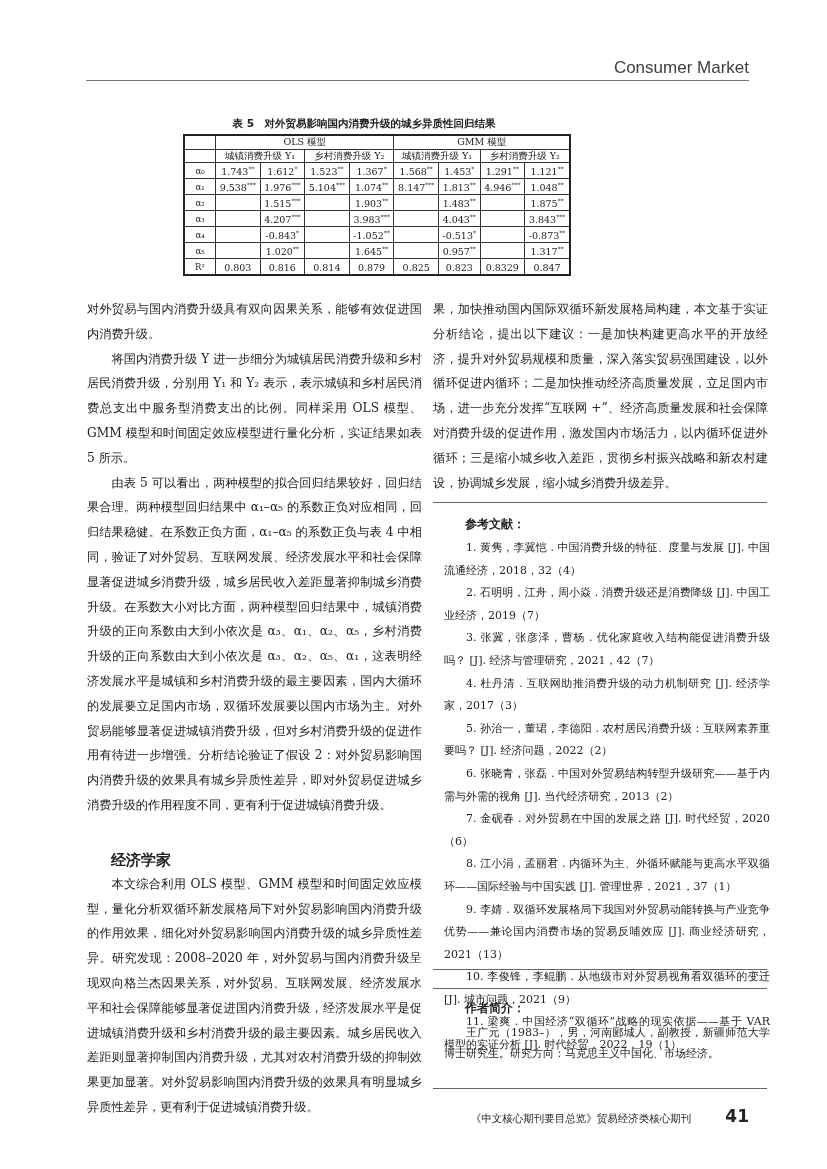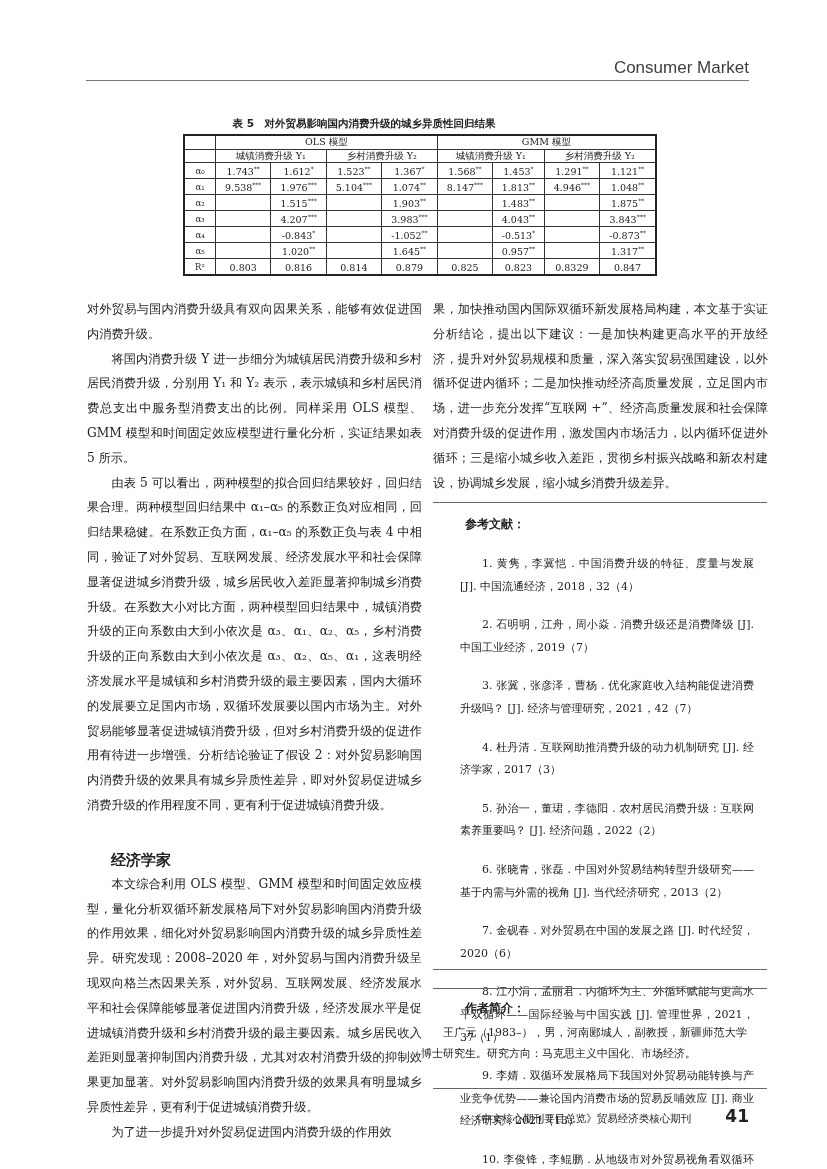--- a/index.html
+++ b/index.html
@@ -10,7 +10,7 @@
                   font-size: 17px; color: #404040; }
   .table-title { position: absolute; left: 0; width: 728px; top: 117px; text-align: center;
                  font-family: "DejaVu Sans", sans-serif; font-size: 10.5px; font-weight: bold; color: #222; }
-  table.reg { position: absolute; left: 183px; top: 134px; width: 474px; border-collapse: collapse;
+  table.reg { position: absolute; left: 183px; top: 134px; width: 388px; border-collapse: collapse;
               font-size: 9.5px; font-family: "DejaVu Serif", serif; border: 2px solid #222; }
   table.reg td, table.reg th { border: 1px solid #333; text-align: center; height: 12.5px; padding: 0 2px;
                                font-weight: normal; line-height: 12px; white-space: nowrap; }

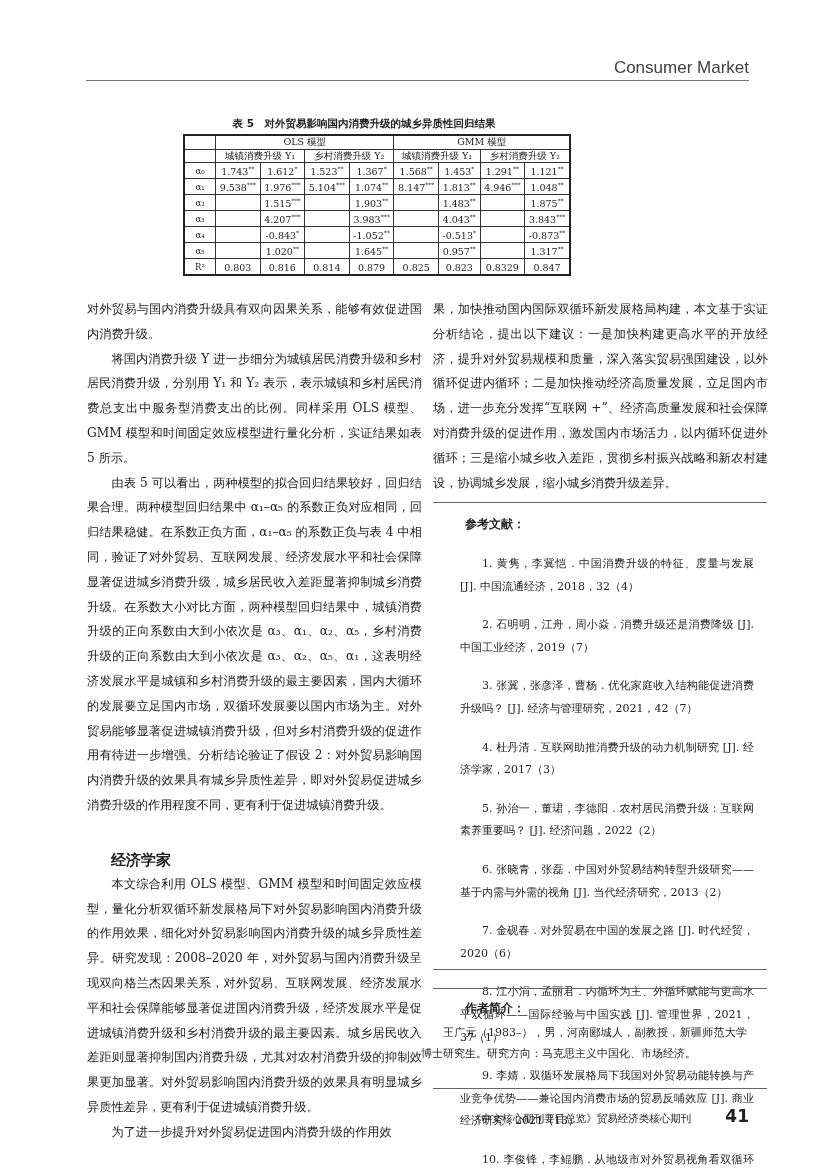--- a/index.html
+++ b/index.html
@@ -25,7 +25,7 @@
   .rule { position: absolute; left: 433px; width: 334px; height: 1px; background: #666; }
   .box-title { position: absolute; left: 465px; font-family: "DejaVu Sans", sans-serif; font-weight: bold; font-size: 12px; }
   .refs { position: absolute; left: 444px; top: 537px; width: 326px; font-size: 11px; line-height: 22.6px; }
-  .refs p { margin: 16px; text-indent: 2em; text-align: justify; }
+  .refs p { margin: 0; text-indent: 2em; text-align: justify; }
   .bio { position: absolute; left: 421px; top: 1014px; width: 326px; font-size: 11px; line-height: 21px; }
   .bio p { margin: 0; text-indent: 2em; text-align: justify; }
   .footer { position: absolute; right: 78px; top: 1106px; font-family: "DejaVu Sans", sans-serif; font-size: 10.5px; }

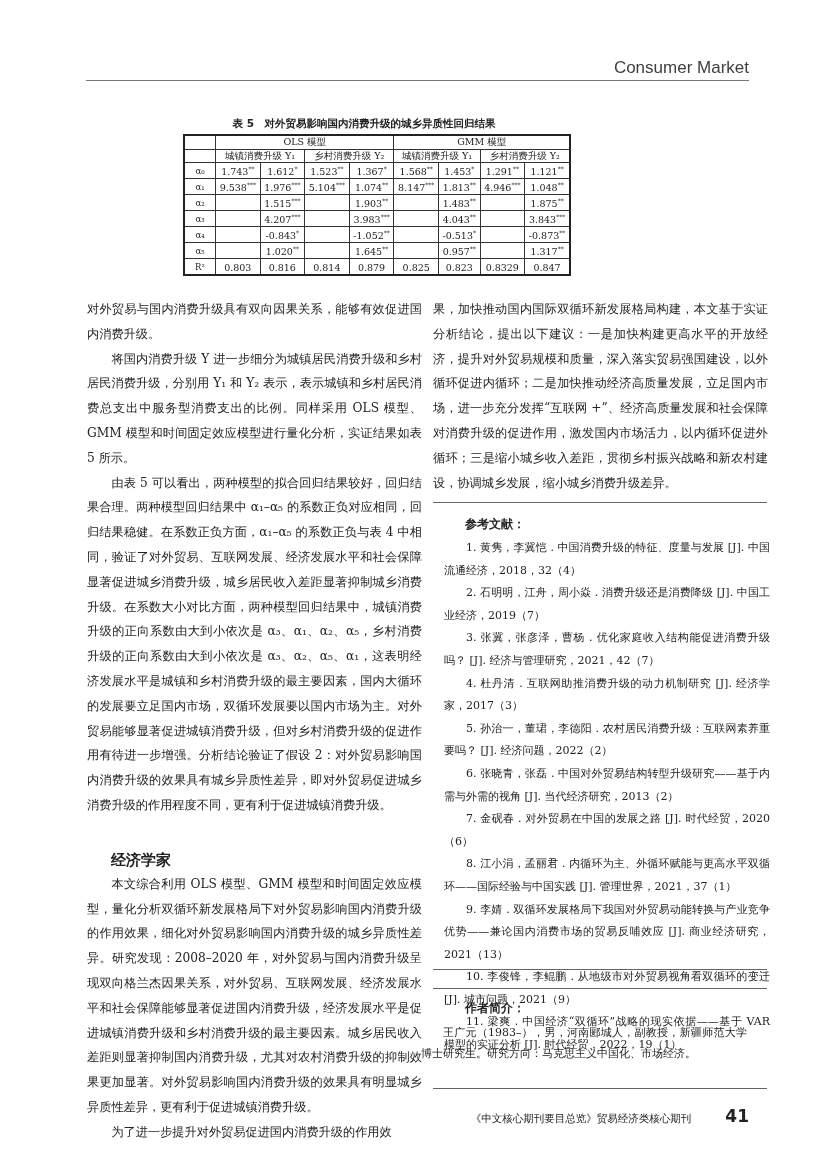--- a/index.html
+++ b/index.html
@@ -26,7 +26,7 @@
   .box-title { position: absolute; left: 465px; font-family: "DejaVu Sans", sans-serif; font-weight: bold; font-size: 12px; }
   .refs { position: absolute; left: 444px; top: 537px; width: 326px; font-size: 11px; line-height: 22.6px; }
   .refs p { margin: 0; text-indent: 2em; text-align: justify; }
-  .bio { position: absolute; left: 421px; top: 1014px; width: 326px; font-size: 11px; line-height: 21px; }
+  .bio { position: absolute; left: 444px; top: 1014px; width: 326px; font-size: 11px; line-height: 21px; }
   .bio p { margin: 0; text-indent: 2em; text-align: justify; }
   .footer { position: absolute; right: 78px; top: 1106px; font-family: "DejaVu Sans", sans-serif; font-size: 10.5px; }
   .footer .pg { font-weight: bold; font-size: 17px; margin-left: 34px; }

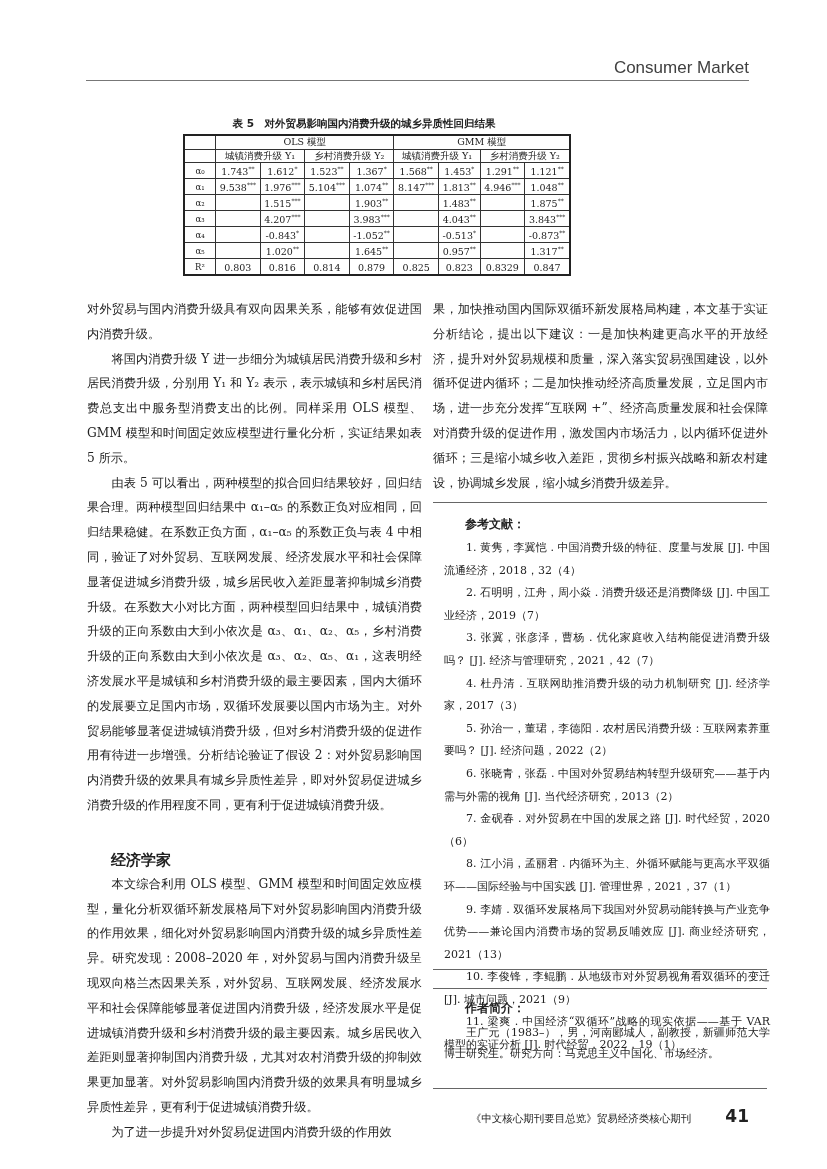--- a/index.html
+++ b/index.html
@@ -143,7 +143,6 @@
   <h2 class="sec">经济学家</h2>
   <div id="section-paras">
       <p class="indent">本文综合利用 OLS 模型、GMM 模型和时间固定效应模型，量化分析双循环新发展格局下对外贸易影响国内消费升级的作用效果，细化对外贸易影响国内消费升级的城乡异质性差异。研究发现：2008–2020 年，对外贸易与国内消费升级呈现双向格兰杰因果关系，对外贸易、互联网发展、经济发展水平和社会保障能够显著促进国内消费升级，经济发展水平是促进城镇消费升级和乡村消费升级的最主要因素。城乡居民收入差距则显著抑制国内消费升级，尤其对农村消费升级的抑制效果更加显著。对外贸易影响国内消费升级的效果具有明显城乡异质性差异，更有利于促进城镇消费升级。</p>
-      <p class="indent">为了进一步提升对外贸易促进国内消费升级的作用效</p>
     </div>
 </div>
 

